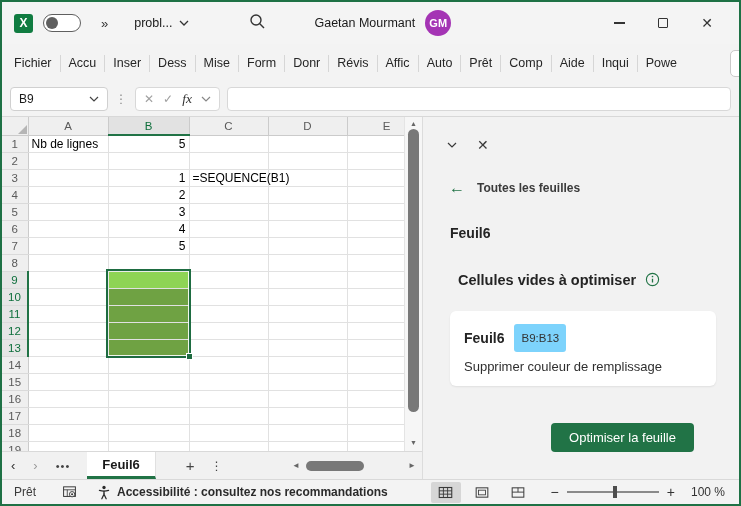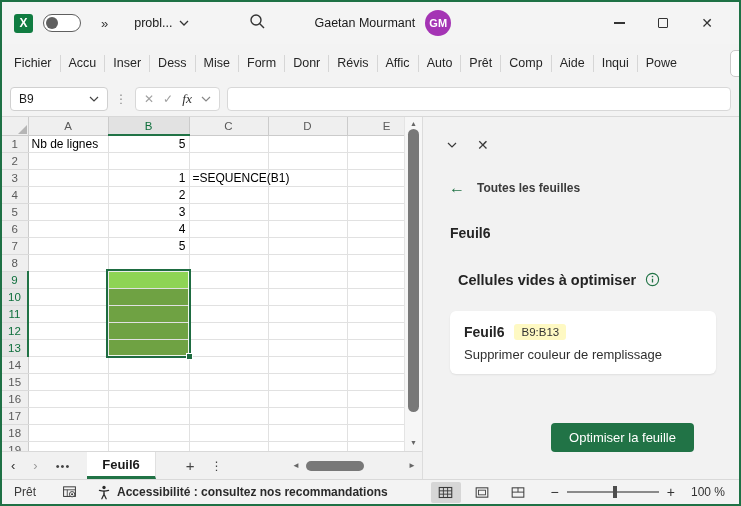--- a/index.html
+++ b/index.html
@@ -95,7 +95,7 @@
   .card { margin-top: 23px; margin-left: 11px; width: 266px; background: #fff; border-radius: 6px; padding: 13px 14px 12px 14px; box-shadow: 0 1px 2px rgba(0,0,0,0.08); }
   .card-line1 { display: flex; align-items: center; gap: 10px; }
   .card-sheet { font-size: 14px; font-weight: 700; color: #242424; }
-  .range-badge { background: #fef9c3; border-radius: 3px; padding: 2px 7px; font-size: 11.5px; color: #333; }
+  .range-badge { background: #7dd3fc; border-radius: 3px; padding: 8px 7px; font-size: 11.5px; color: #333; }
   .card-action { margin-top: 7px; font-size: 13px; color: #2f2f2f; }
   .cta-btn { position: absolute; right: 45px; bottom: 27px; background: var(--accent, #217346); color: #fff; border: none; border-radius: 4px; font-size: 13px; padding: 7px 18px; font-family: "Liberation Sans", sans-serif; }
   

